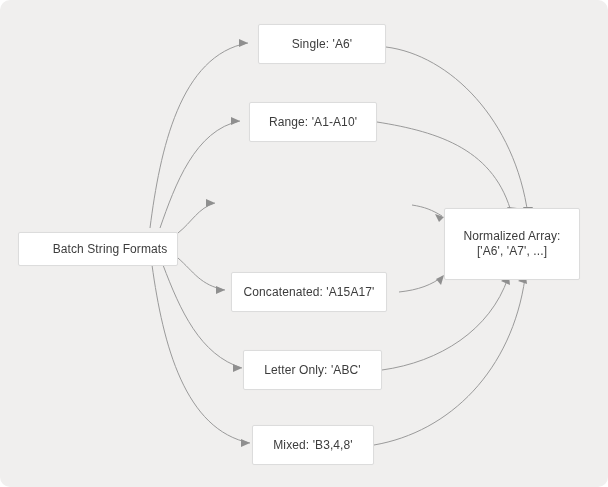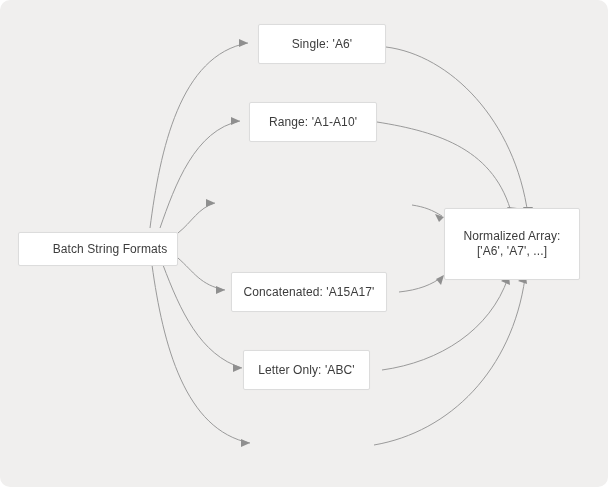--- a/index.html
+++ b/index.html
@@ -115,7 +115,7 @@
     <span class="node-label">Concatenated: 'A15A17'</span>
   </div>
 
-  <div class="node" style="left:243px; top:350px; width:127px; height:40px;">
+  <div class="node" style="left:243px; top:350px; width:139px; height:40px;">
     <span class="node-label">Letter Only: 'ABC'</span>
   </div>
 

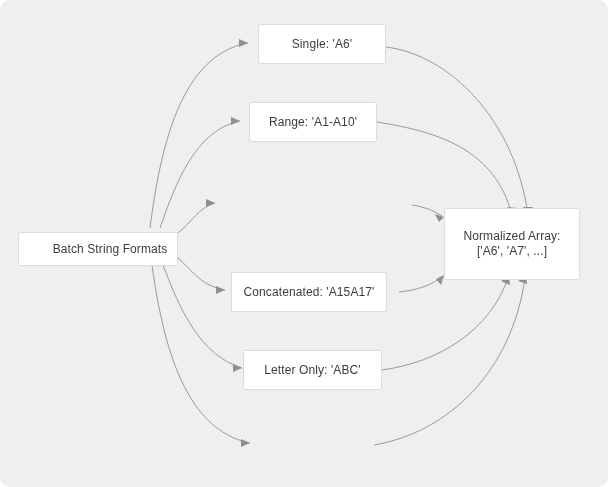--- a/index.html
+++ b/index.html
@@ -119,6 +119,9 @@
     <span class="node-label">Letter Only: 'ABC'</span>
   </div>
 
+  <div class="node" style="left:252px; top:425px; width:122px; height:40px;">
+    <span class="node-label">Mixed: 'B3,4,8'</span>
+  </div>
 
   <div class="node" style="left:444px; top:208px; width:136px; height:72px;">
     <span class="node-label">Normalized Array:

